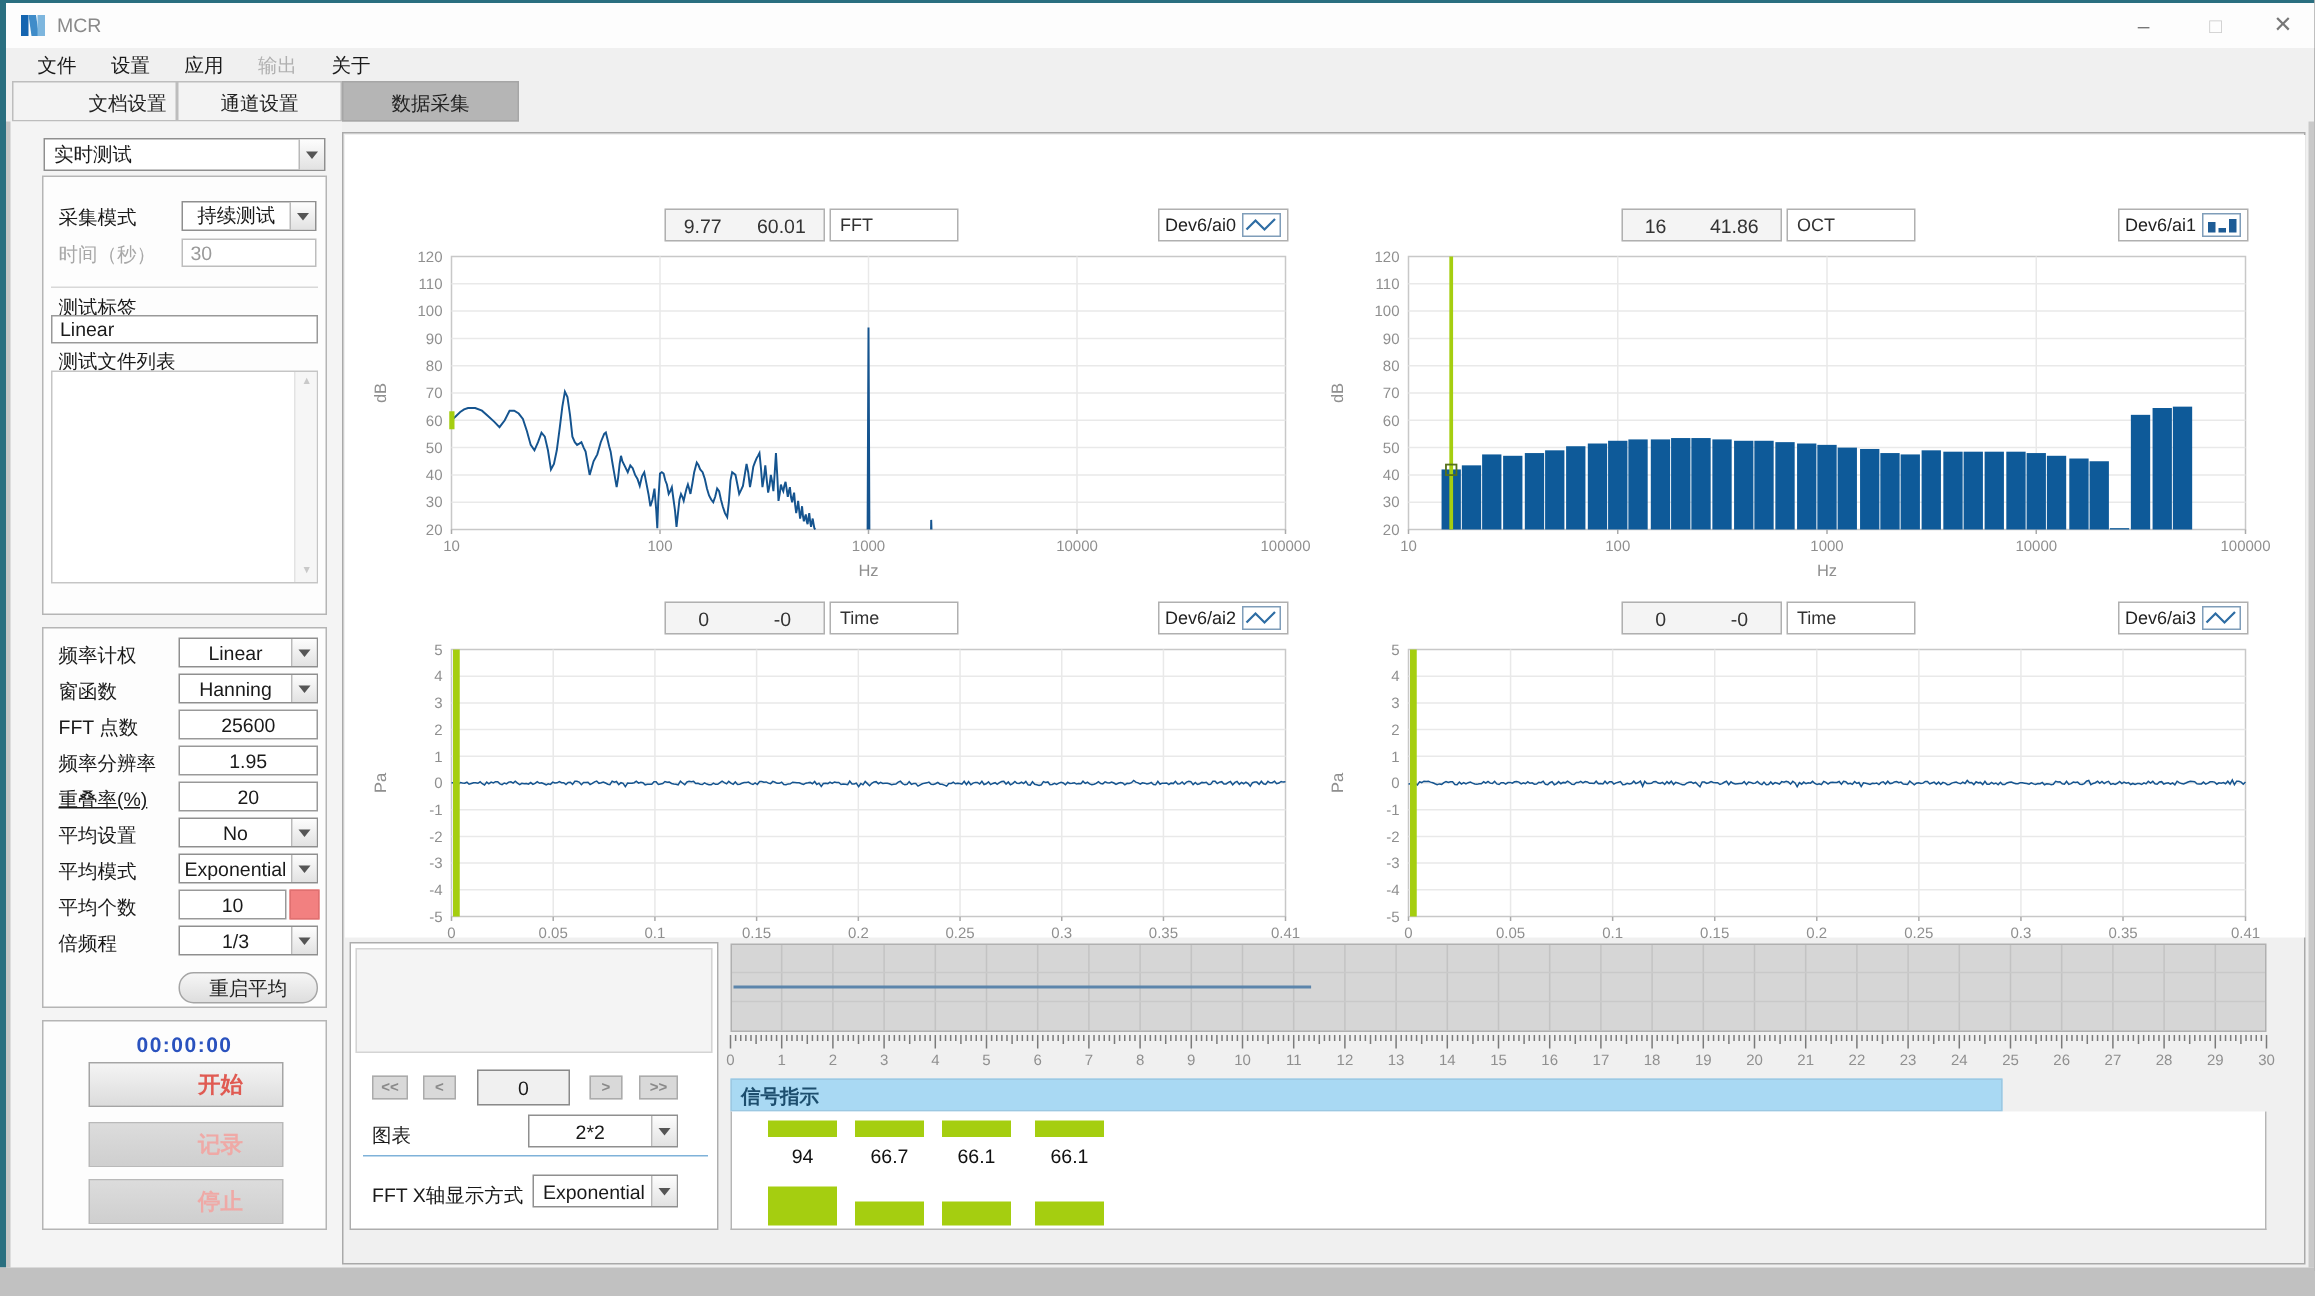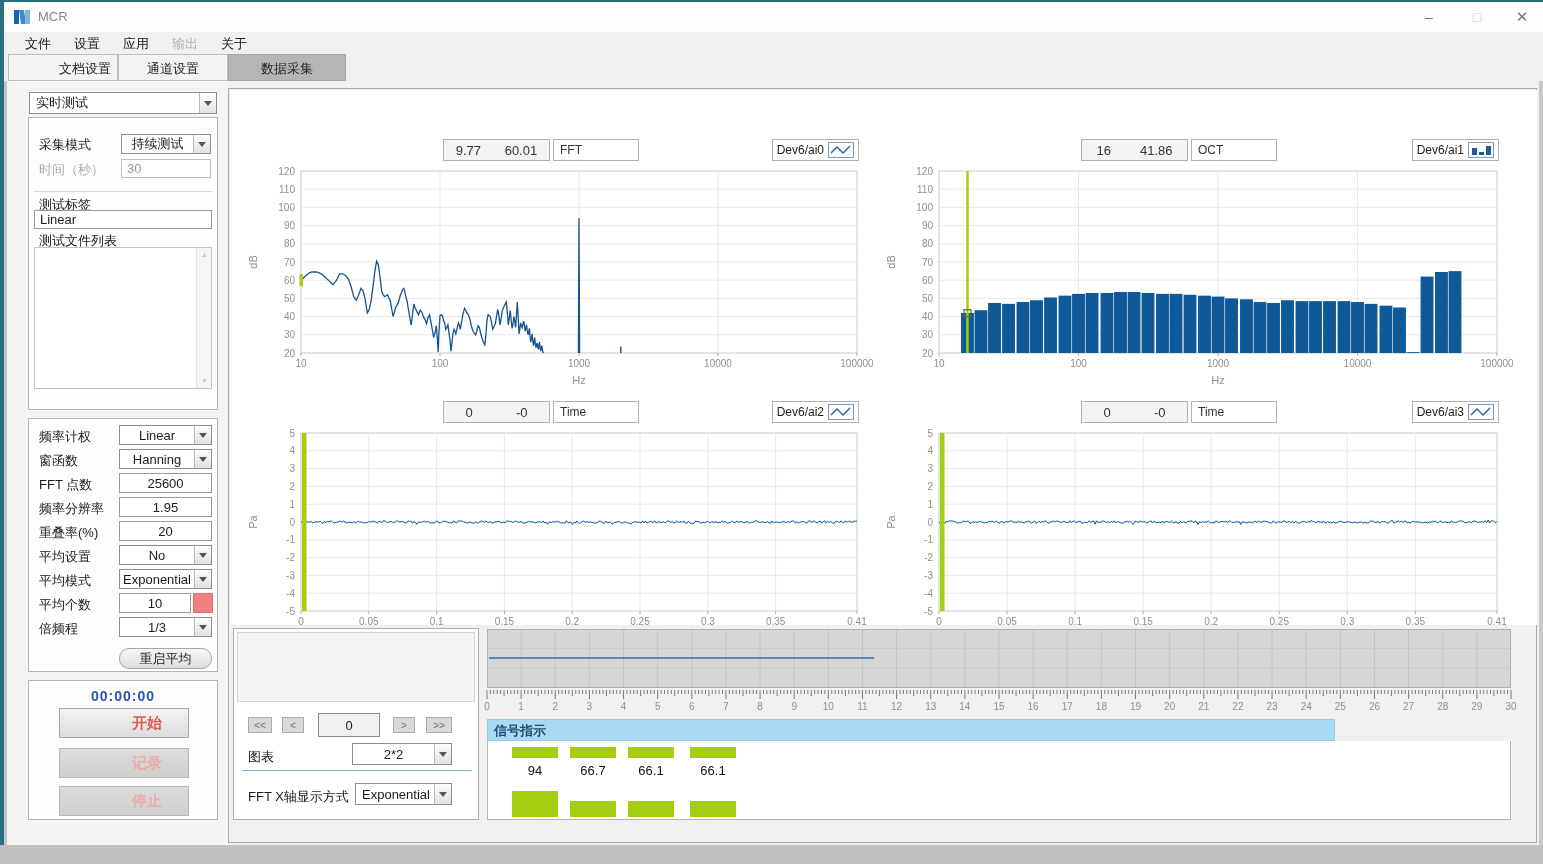--- a/index.html
+++ b/index.html
@@ -154,7 +154,7 @@
         <div class="sinput" style="left: 90px; top: 54px; width: 93px; height: 20px;">25600</div>
         <span class="slbl" style="left: 10px; top: 81px;">频率分辨率</span>
         <div class="sinput" style="left: 90px; top: 78px; width: 93px; height: 20px;">1.95</div>
-        <span class="slbl" style="left: 10px; top: 105px;">重叠率(%)</span>
+        <span class="slbl" style="left: 10px; top: 105px; text-decoration: underline;">重叠率(%)</span>
         <div class="sinput" style="left: 90px; top: 102px; width: 93px; height: 20px;">20</div>
         <span class="slbl" style="left: 10px; top: 129px;">平均设置</span>
         <div class="combo" style="left: 90px; top: 126px; width: 93px; height: 20px;">

